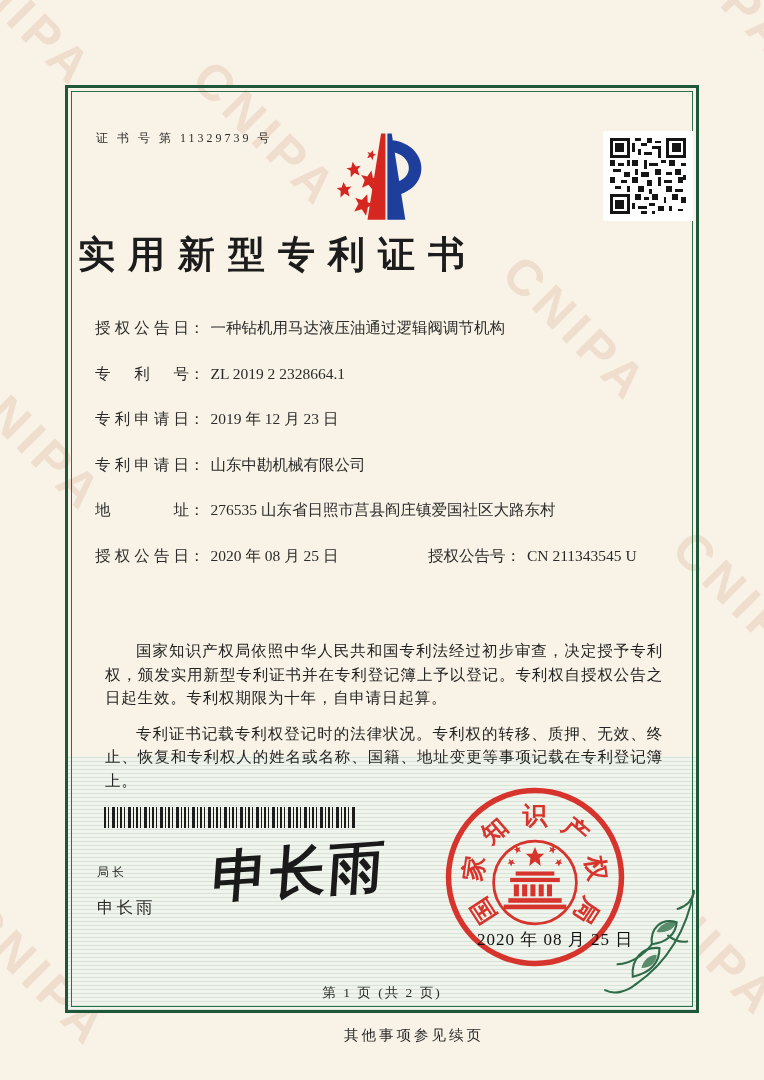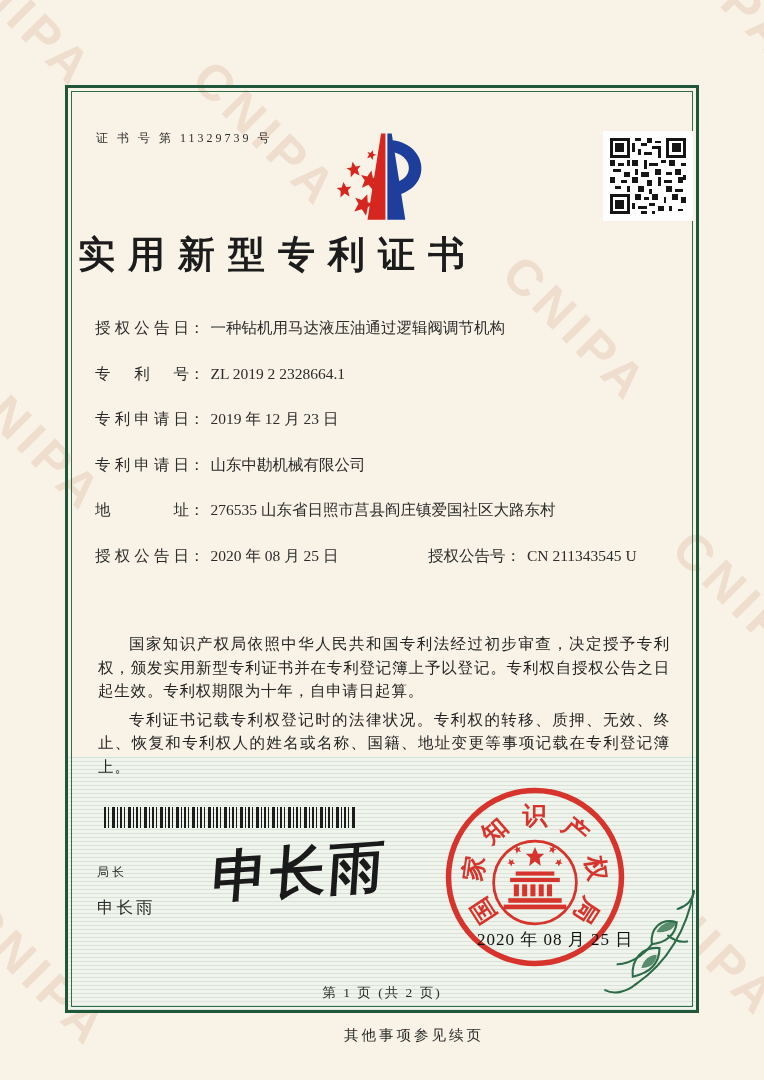--- a/index.html
+++ b/index.html
@@ -59,7 +59,7 @@
     font-size:15.5px; line-height:23.5px; letter-spacing:0.8px;
     text-align:justify; color:#242424;
   }
-  .paras p{margin:5px; text-indent:2em;}
+  .paras p{margin:12px; text-indent:2em;}
   .barcode{
     position:absolute; left:104px; top:807px; width:252px; height:21px;
     background-image:repeating-linear-gradient(90deg,

